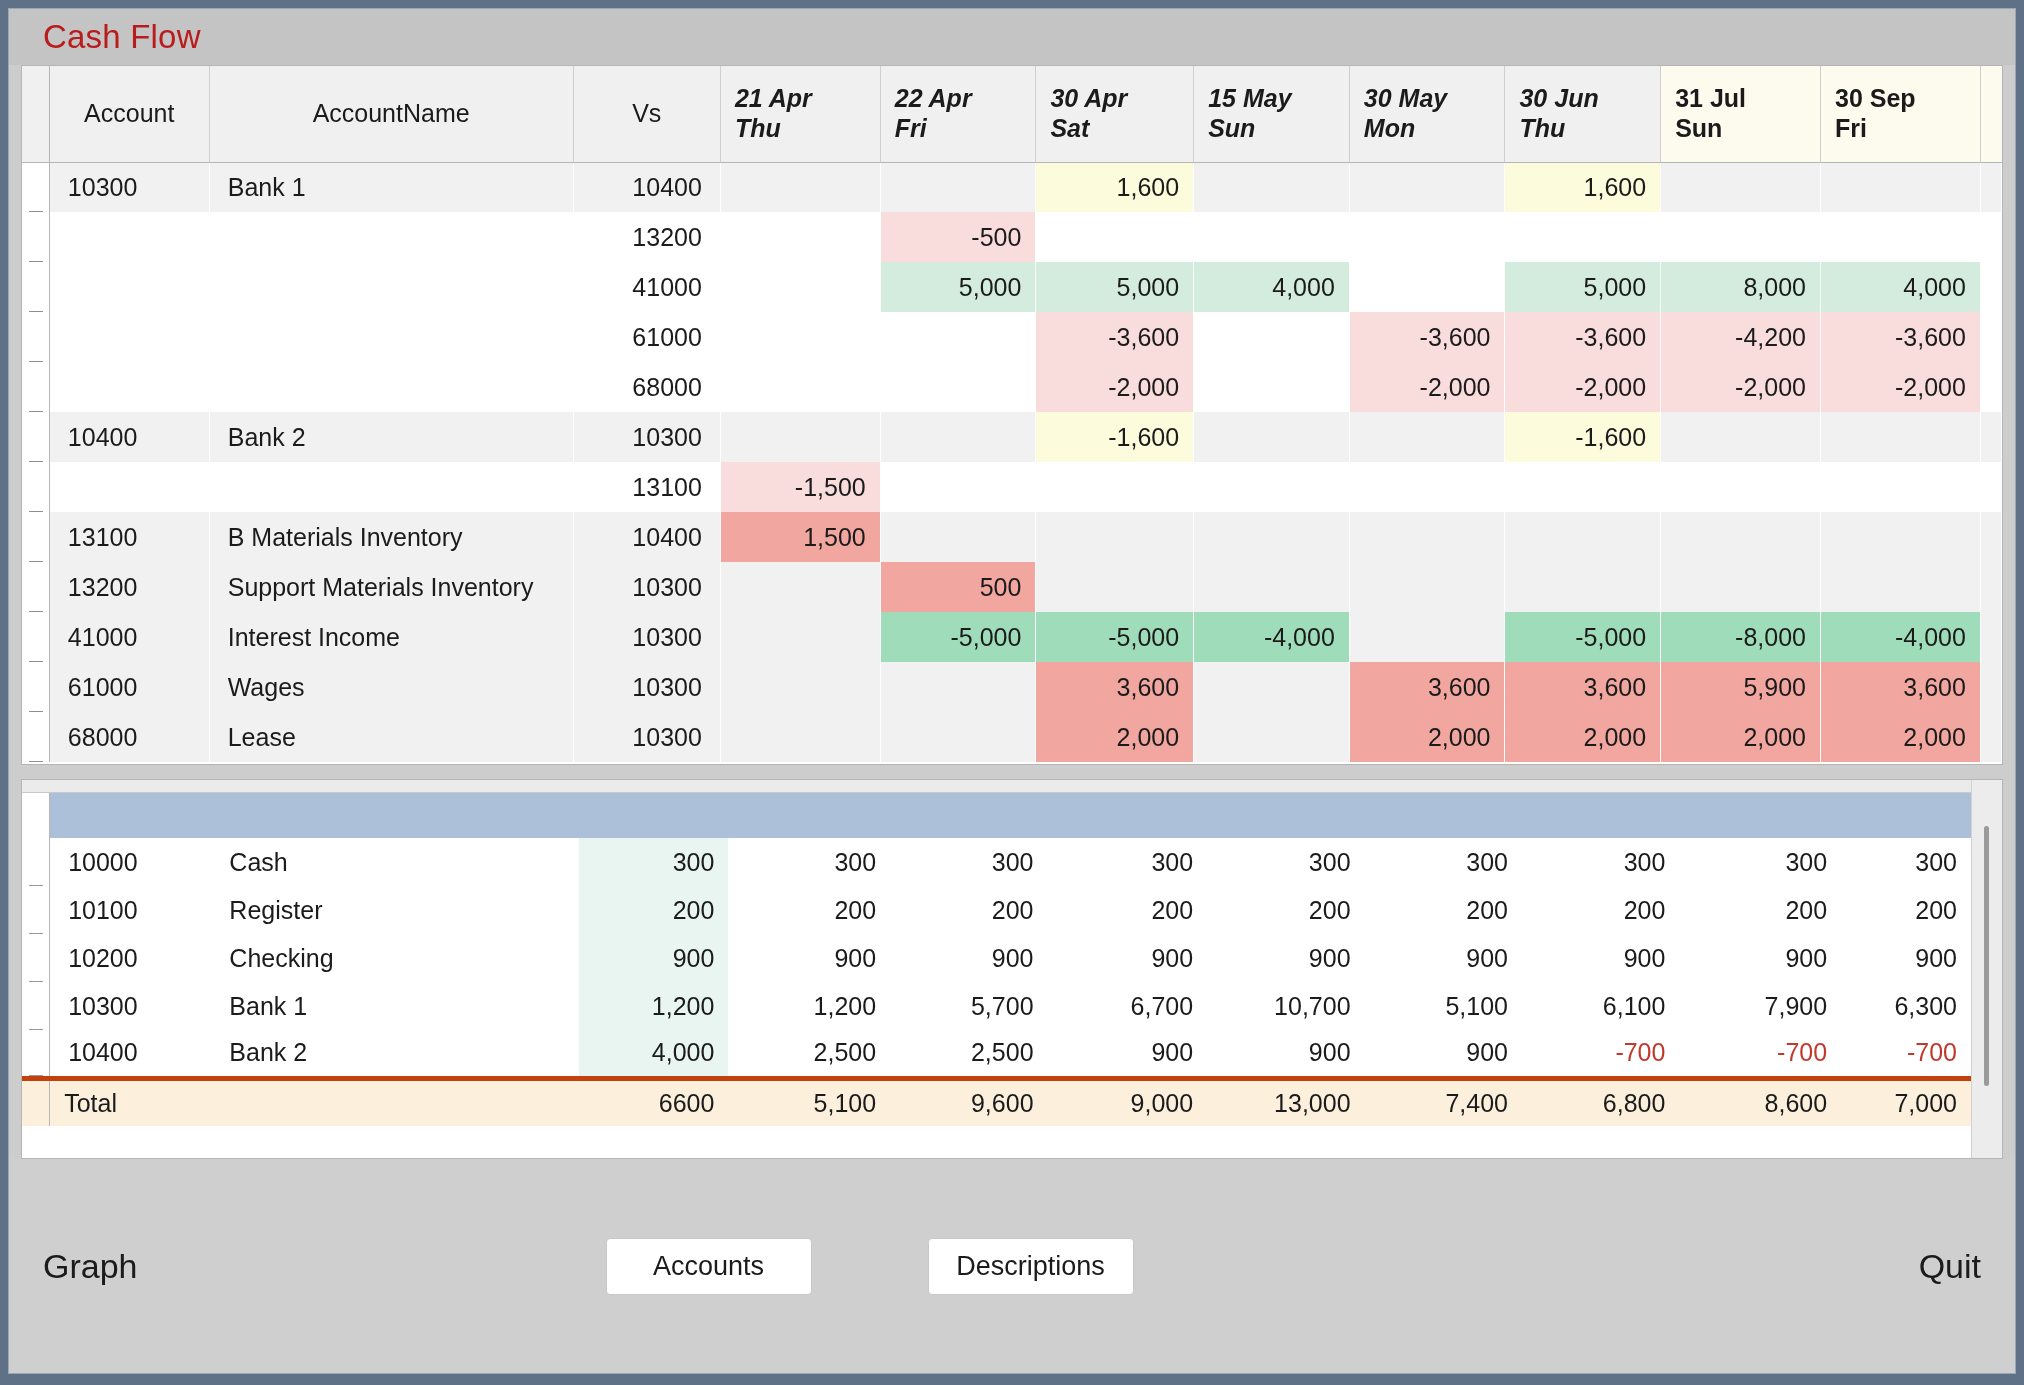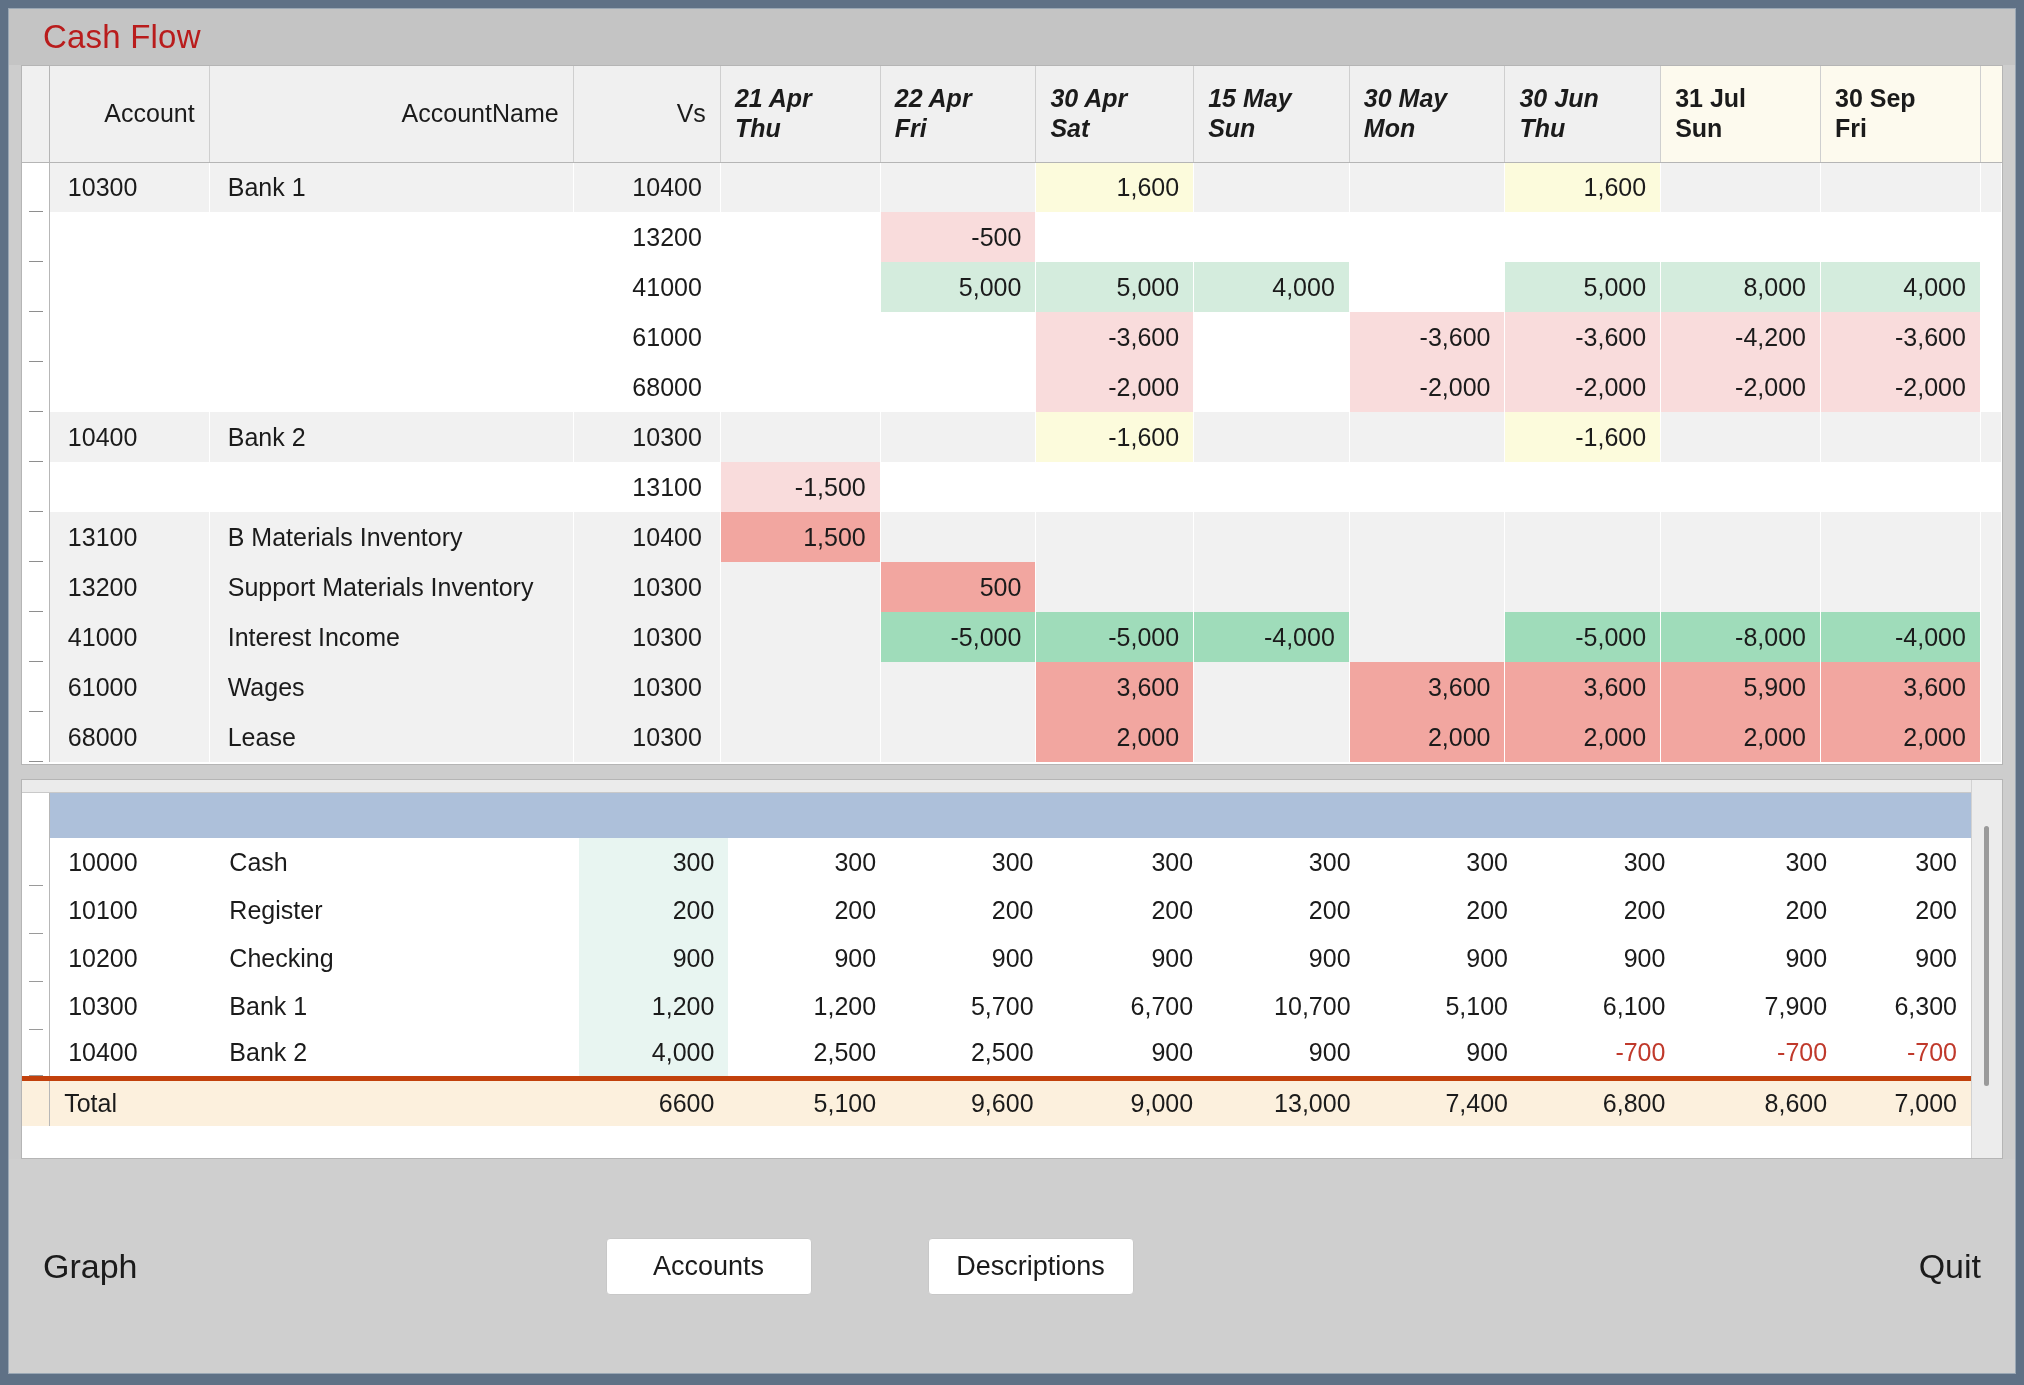--- a/index.html
+++ b/index.html
@@ -73,7 +73,7 @@
     height: 96px;
     vertical-align: middle;
     font-weight: normal;
-    text-align: right;
+    text-align: center;
     font-size: 25px;
     line-height: 1.18;
   }

